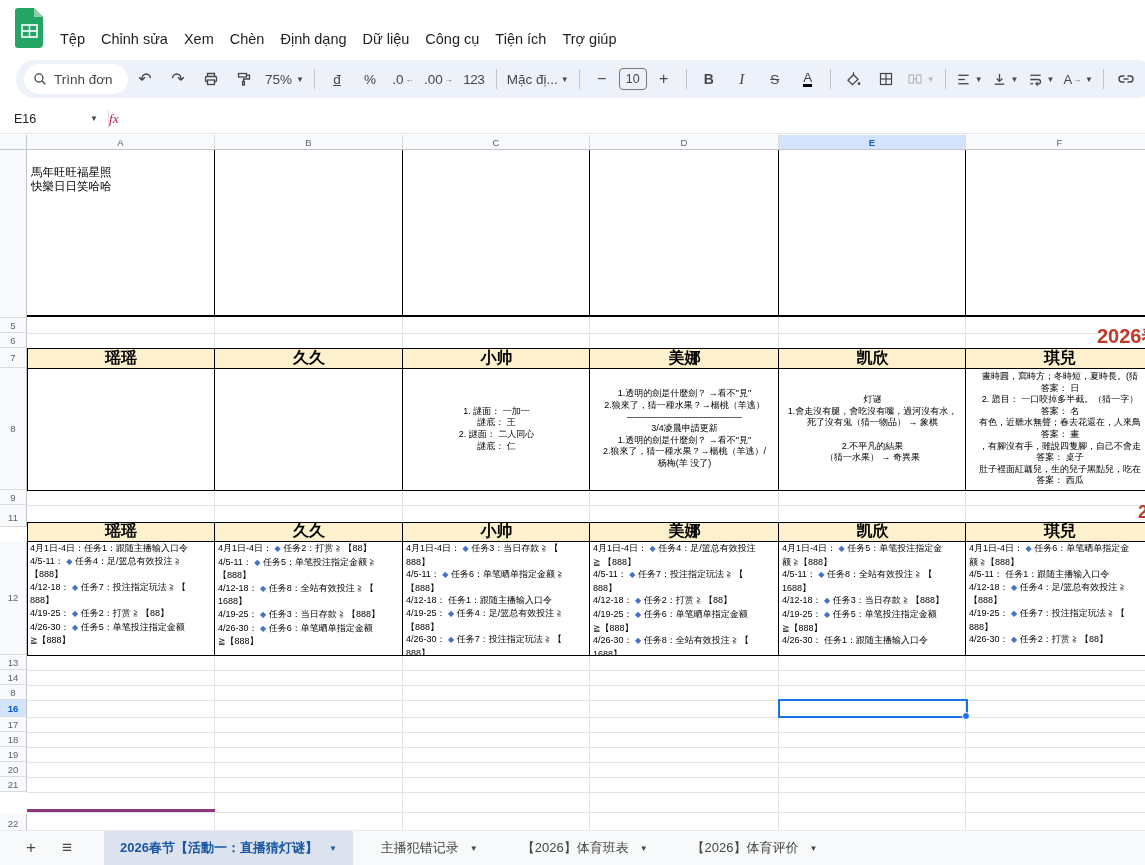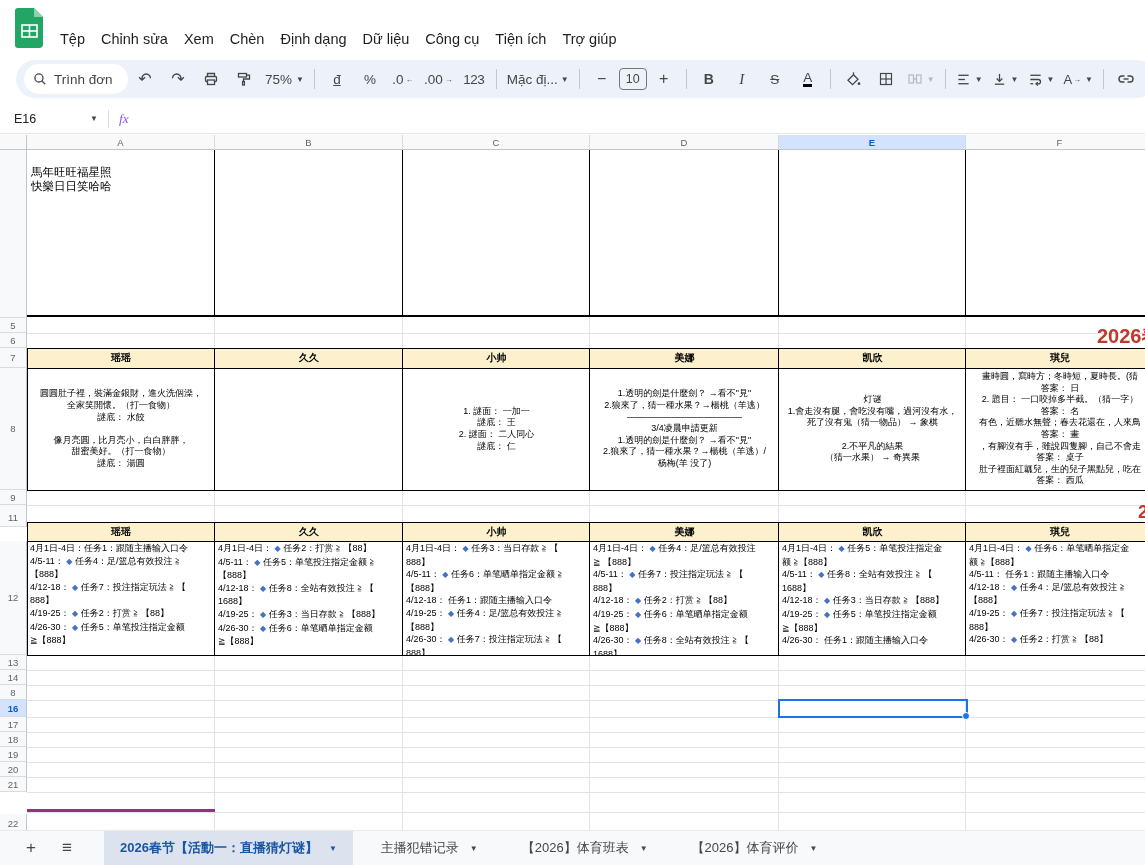--- a/index.html
+++ b/index.html
@@ -34,7 +34,7 @@
   .formulabar{position:absolute;top:104px;left:0;width:1145px;height:29px;display:flex;align-items:center;border-bottom:1px solid #e4e7ea}
   .namebox{width:84px;padding-left:14px;font-size:12.5px;color:#202124;display:flex;align-items:center;justify-content:space-between}
   .fbar-sep{width:1px;height:18px;background:#dadce0;margin-left:10px}
-  .fx{font-family:"Liberation Serif",serif;font-style:italic;color:#8b5cf6;font-size:13.5px;margin-left:10px}
+  .fx{font-family:"Liberation Serif",serif;font-style:italic;color:#be185d;font-size:13.5px;margin-left:0}
 
   
   .grid{position:absolute;top:135px;left:0;width:1145px;height:695px;overflow:hidden;background:#fff}

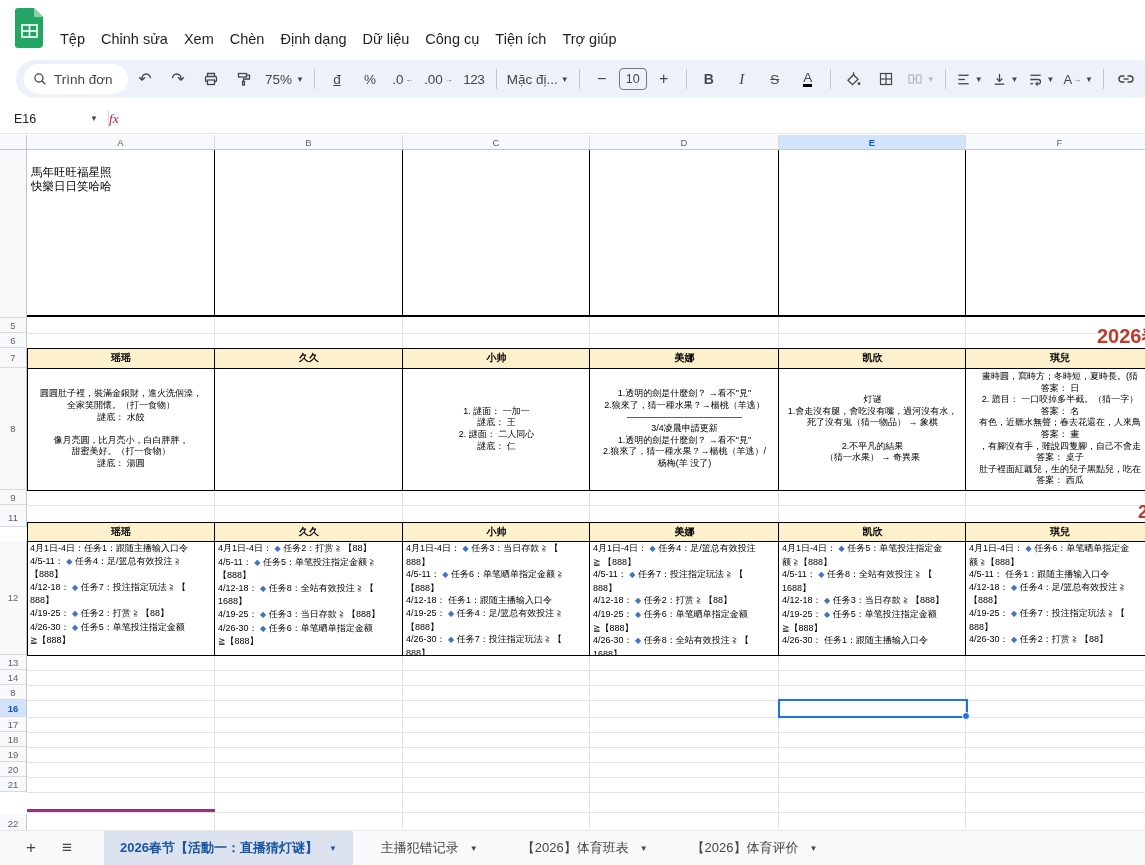--- a/index.html
+++ b/index.html
@@ -47,7 +47,7 @@
   .gl-h{position:absolute;height:1px;background:#e2e3e5;left:27px;width:1118px}
   .bl{position:absolute;background:#000}
   .banner{position:absolute;left:31px;top:30px;font-size:11.5px;line-height:14px;color:#000}
-  .thead{position:absolute;background:#fcf0cd;display:flex;align-items:center;justify-content:center;font-size:10px;font-weight:bold;color:#000;box-sizing:border-box}
+  .thead{position:absolute;background:#fcf0cd;display:flex;align-items:center;justify-content:center;font-size:16px;font-weight:bold;color:#000;box-sizing:border-box}
   .r7{top:213px;height:20px}.r11{top:387px;height:19px}
   .riddle{position:absolute;top:233px;height:122px;display:flex;flex-direction:column;justify-content:center;text-align:center;font-size:9px;line-height:11.6px;color:#000;box-sizing:border-box;overflow:hidden;white-space:nowrap}
   .task{position:absolute;top:406px;height:114px;font-size:9px;line-height:12.6px;color:#000;padding:1px 3px;box-sizing:border-box;text-align:left;overflow:hidden;white-space:nowrap}

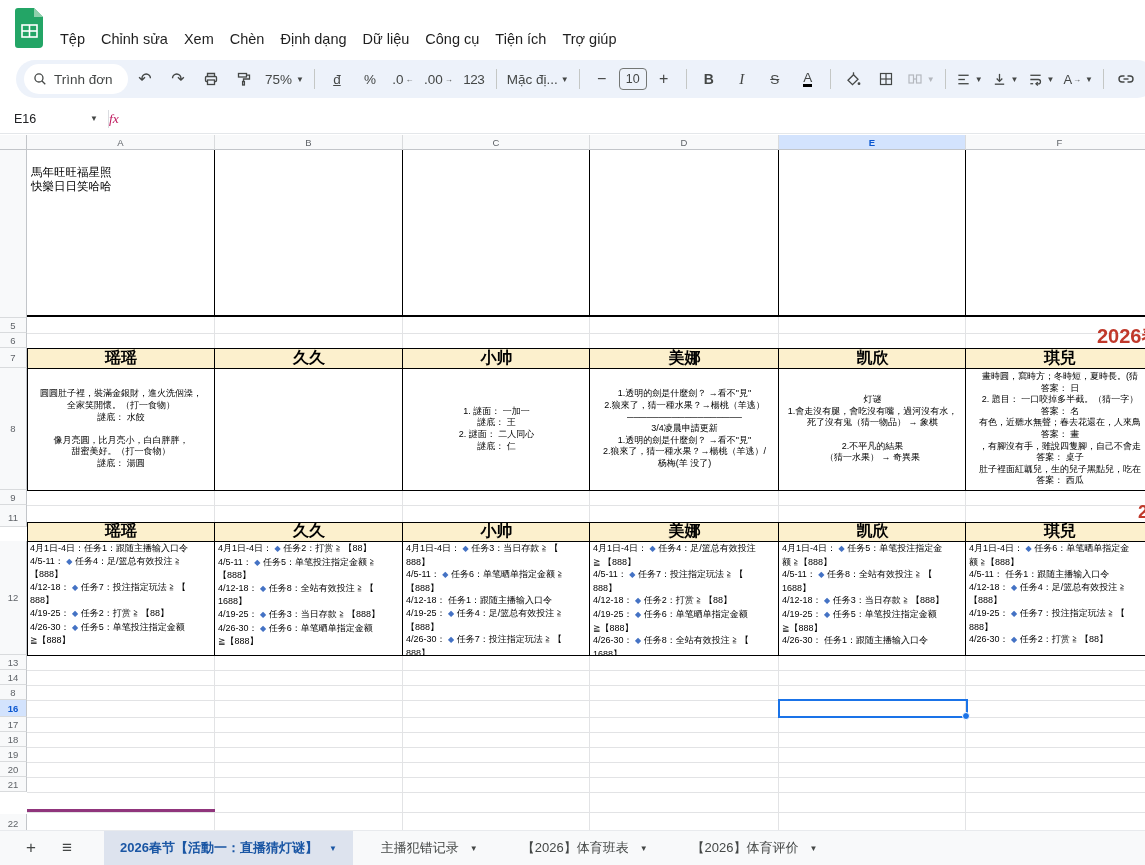--- a/index.html
+++ b/index.html
@@ -267,7 +267,6 @@
   <div class="thead r7 c-e">凯欣</div>
   <div class="thead r7 c-f">琪兒</div>
 
-  <div class="riddle c-a">圓圓肚子裡，裝滿金銀財，進火洗個澡，<br>全家笑開懷。（打一食物）<br>謎底： 水餃<br><br>像月亮圓，比月亮小，白白胖胖，<br>甜蜜美好。（打一食物）<br>謎底： 湯圓</div>
   <div class="riddle c-c">1. 謎面： 一加一<br>謎底： 王<br>2. 謎面： 二人同心<br>謎底： 仁</div>
   <div class="riddle c-d">1.透明的劍是什麼劍？ →看不"見"<br>2.狼來了，猜一種水果？→楊桃（羊逃）<br>──────────────────<br>3/4凌晨申請更新<br>1.透明的劍是什麼劍？ →看不"見"<br>2.狼來了，猜一種水果？→楊桃（羊逃）/<br>杨梅(羊 没了)</div>
   <div class="riddle c-e">灯谜<br>1.會走沒有腿，會吃沒有嘴，過河沒有水，<br>死了沒有鬼（猜一物品） → 象棋<br><br>2.不平凡的結果<br>（猜一水果） → 奇異果</div>

